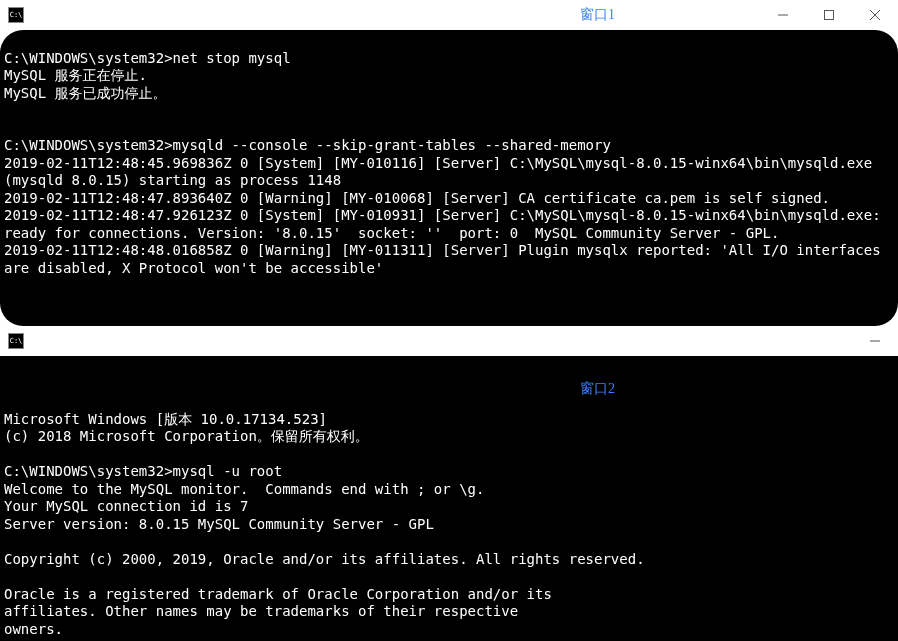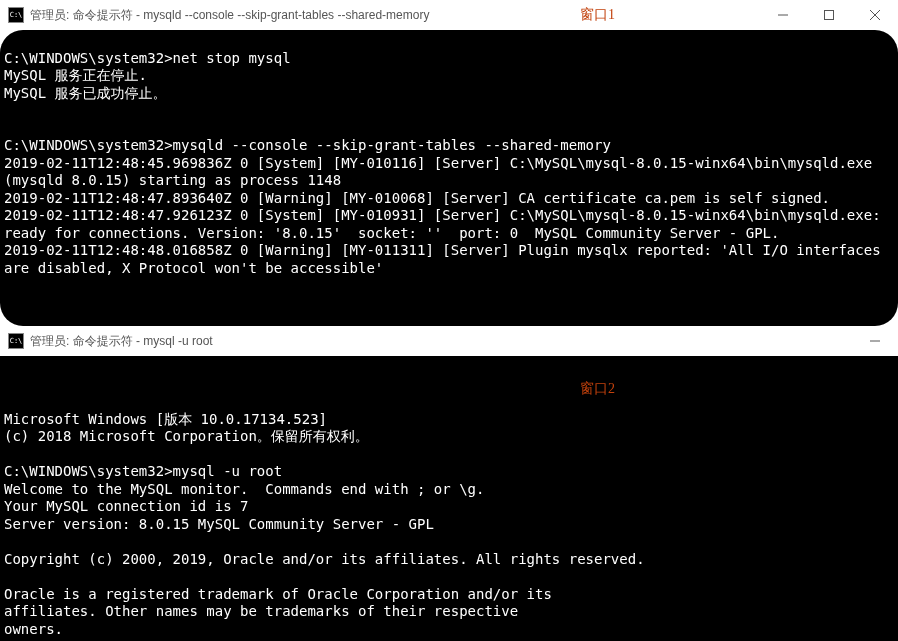--- a/index.html
+++ b/index.html
@@ -81,7 +81,6 @@
 <div id="window1" class="window">
   <div class="titlebar">
     <span class="titlebar-icon">C:\</span>
-    <span class="titlebar-text">管理员: 命令提示符 - mysqld  --console --skip-grant-tables --shared-memory</span>
     <span class="winannot" style="left:580px; top:6px;">窗口1</span>
     <div class="window-controls">
       <div class="win-btn">

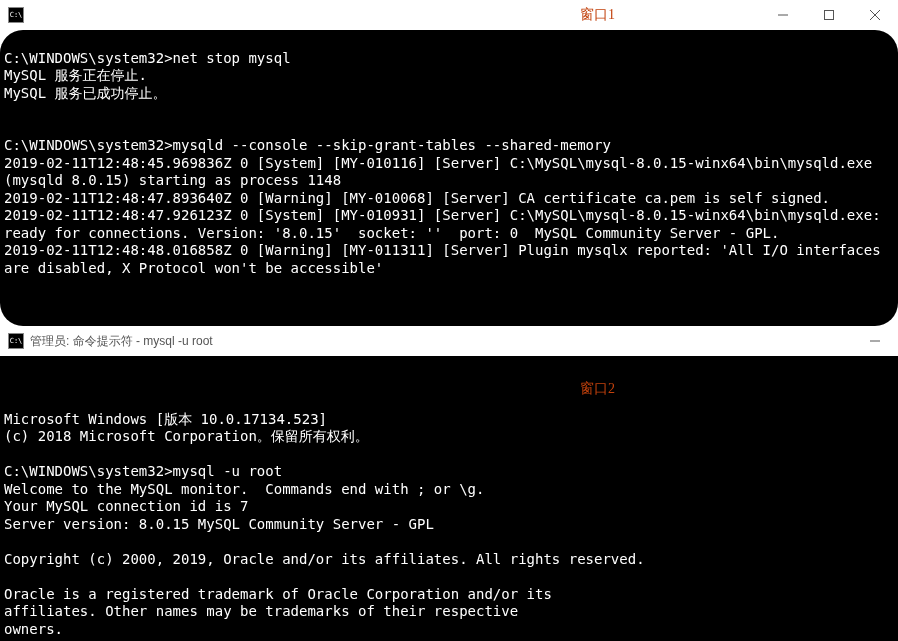--- a/index.html
+++ b/index.html
@@ -40,7 +40,7 @@
   .titlebar-text { flex: 0 0 auto; }
   .winannot {
     position: absolute;
-    color: #c2410c;
+    color: #3b82f6;
     font-size: 14px;
     font-family: "SimSun", serif;
   }

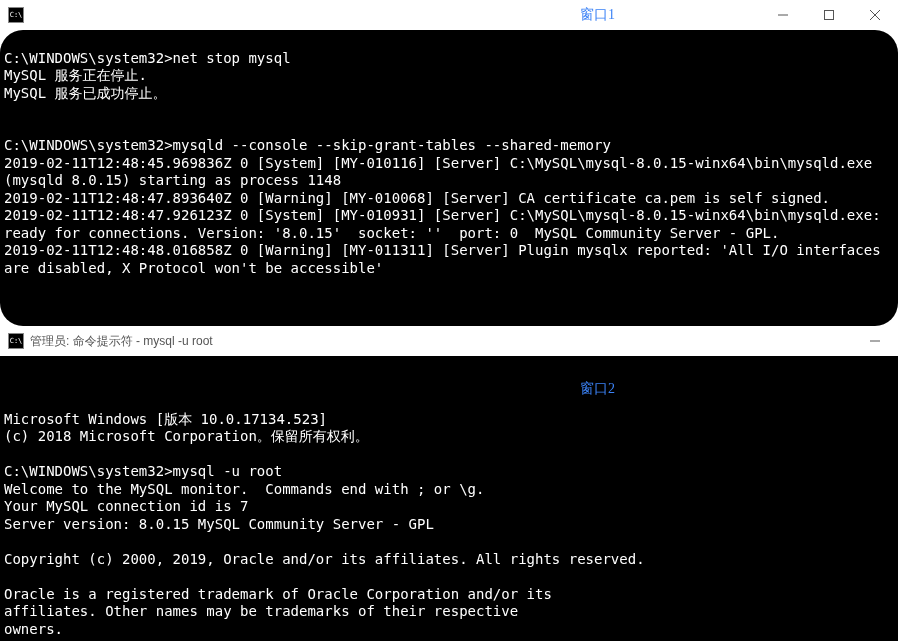--- a/index.html
+++ b/index.html
@@ -107,7 +107,6 @@
 <div id="window2" class="window">
   <div class="titlebar">
     <span class="titlebar-icon">C:\</span>
-    <span class="titlebar-text">管理员: 命令提示符 - mysql  -u root</span>
     <div class="window-controls">
       <div class="win-btn">
         <svg viewBox="0 0 10 10">

